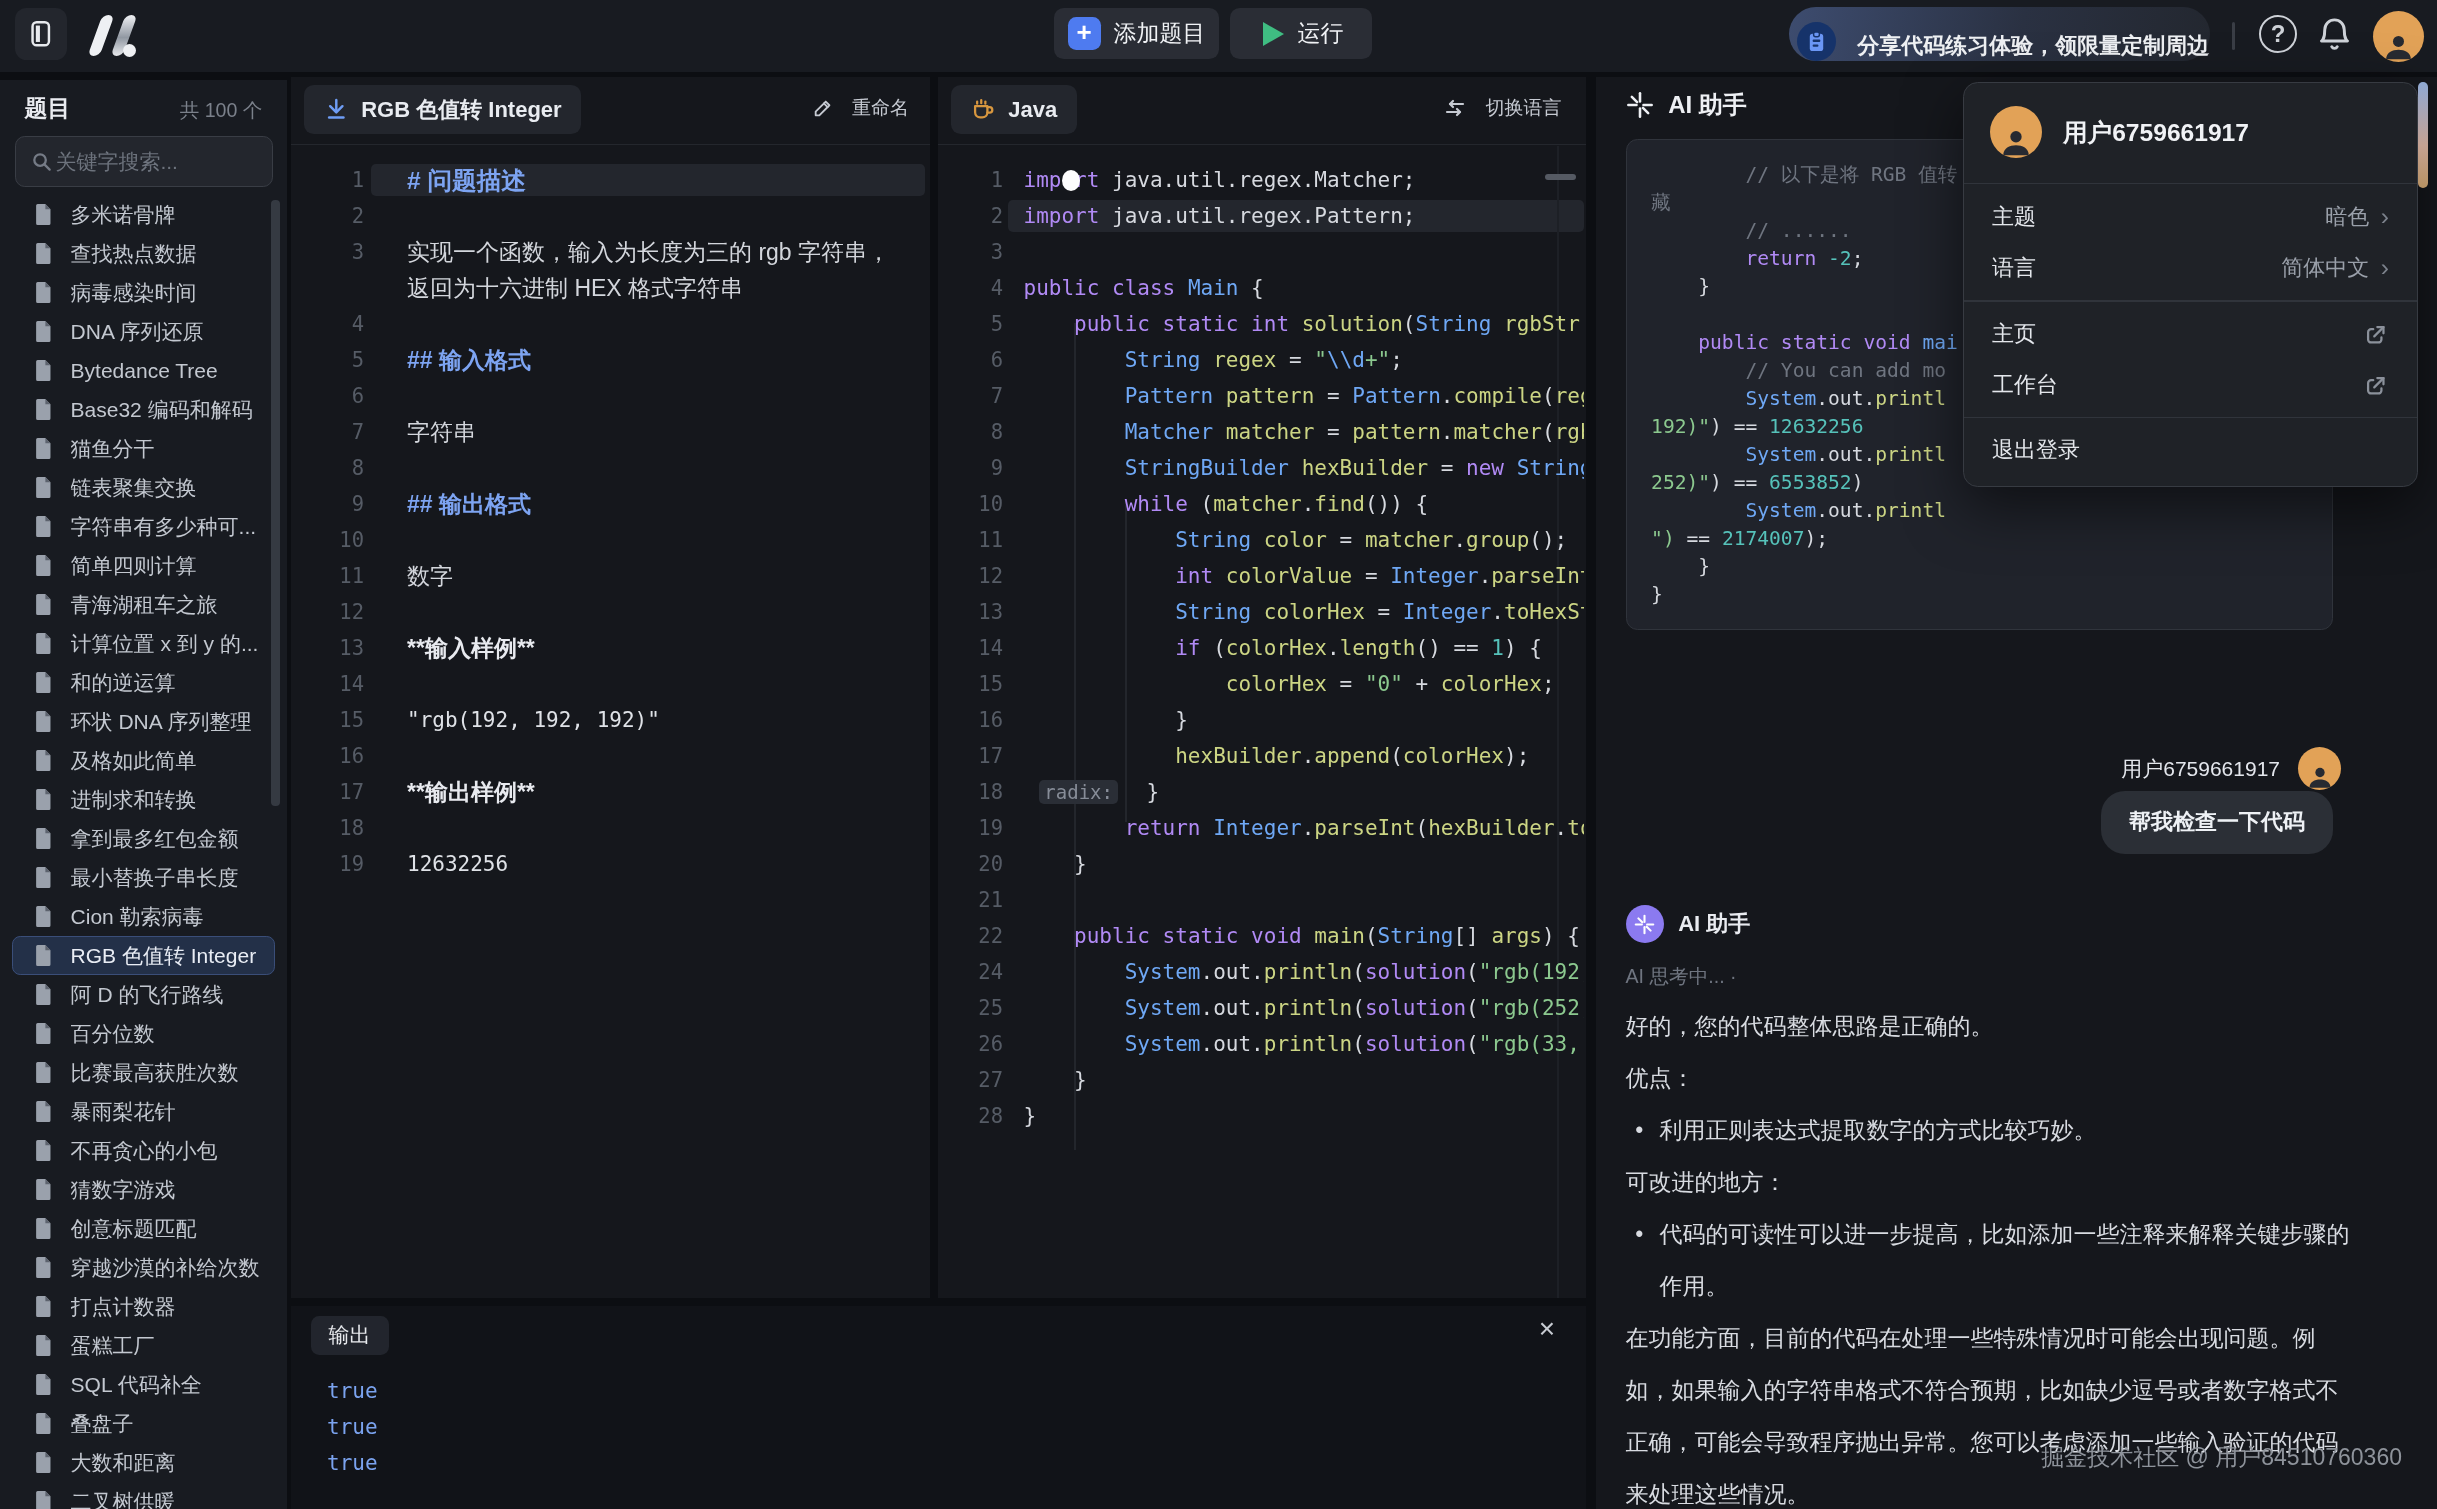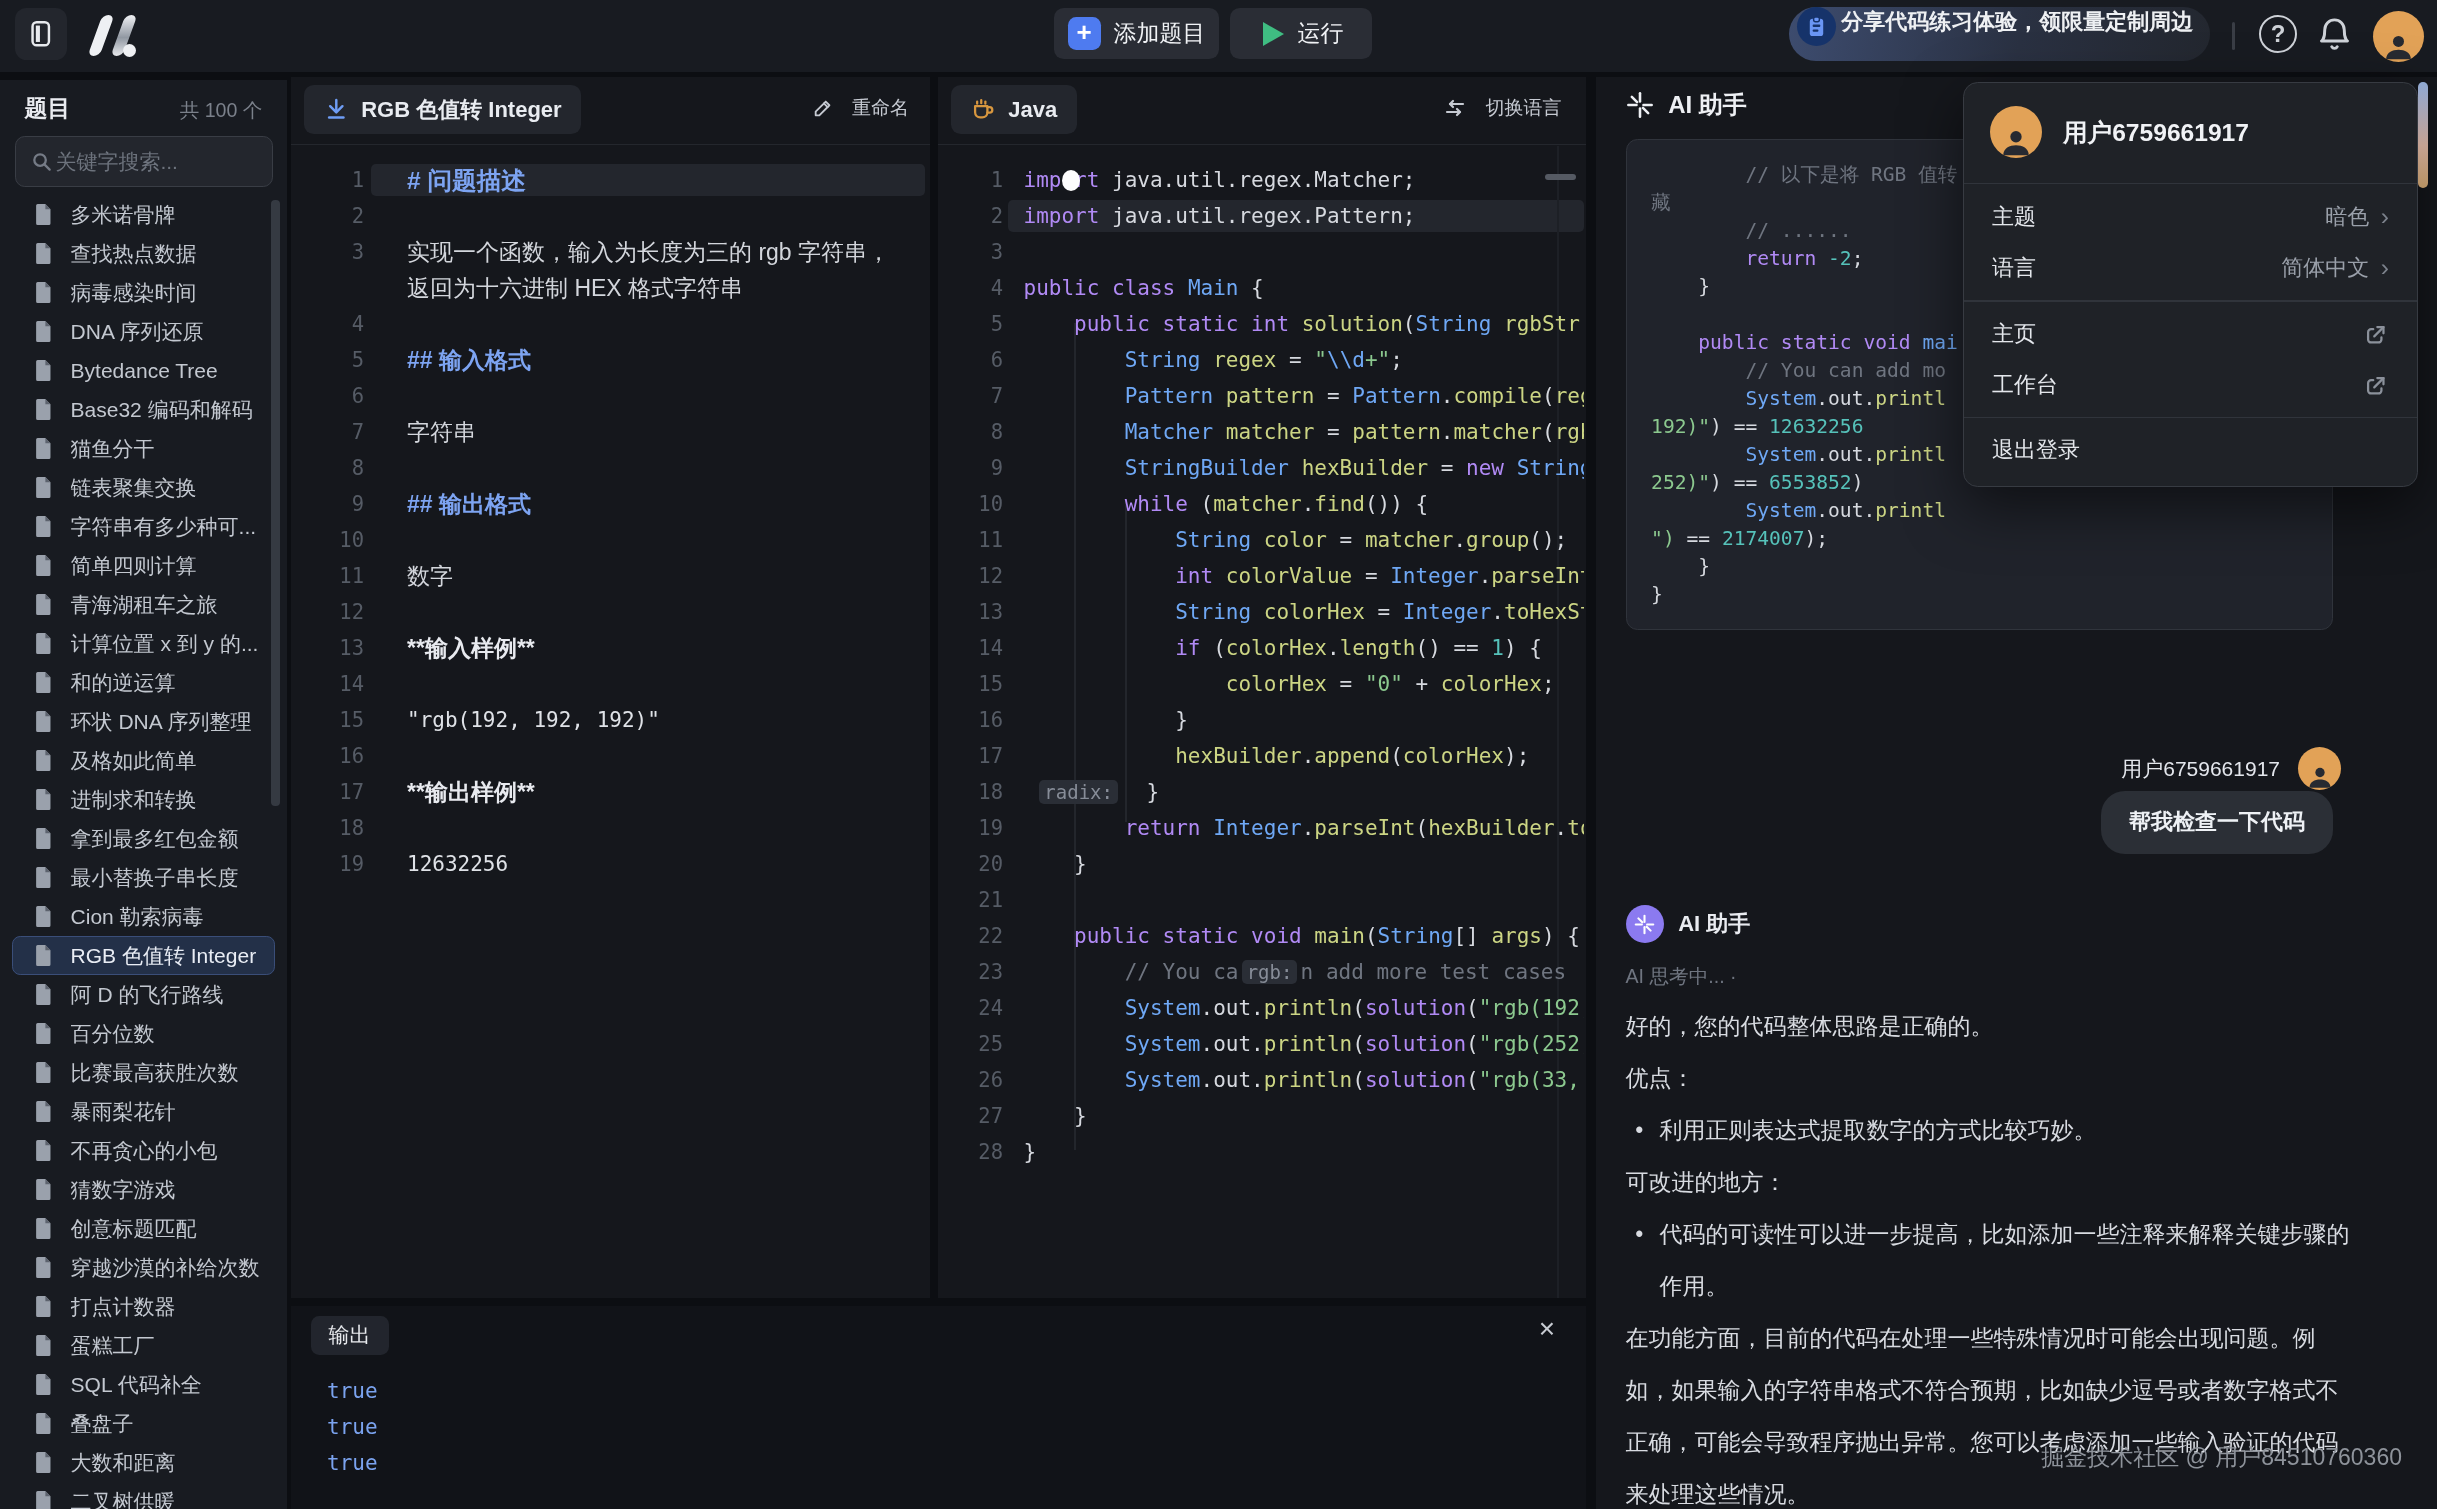--- a/index.html
+++ b/index.html
@@ -24,7 +24,7 @@
   .play-tri{width:0;height:0;border-left:21px solid #3fbd82;border-top:12.3px solid transparent;border-bottom:12.3px solid transparent;margin-left:4.9px;}
   .banner{position:absolute;left:1789px;top:7.4px;width:421px;height:54px;border-radius:27px;
           background:linear-gradient(100deg,#3d4c6f 0%,#2a3142 55%,#23272f 100%);
-          display:flex;align-items:flex-start;gap:5px;padding-left:8.2px;box-sizing:border-box;cursor:pointer;}
+          display:flex;align-items:flex-end;gap:21px;padding-left:8.2px;box-sizing:border-box;cursor:pointer;}
   .clip-circ{width:39px;height:39px;border-radius:50%;background:#16336a;display:flex;align-items:center;justify-content:center;}
   .banner span{color:#eef0f3;font-weight:700;font-size:22px;}
   .tb-div{position:absolute;left:2232px;top:22px;width:2.5px;height:28px;background:#3a3e46;border-radius:1.6px;}

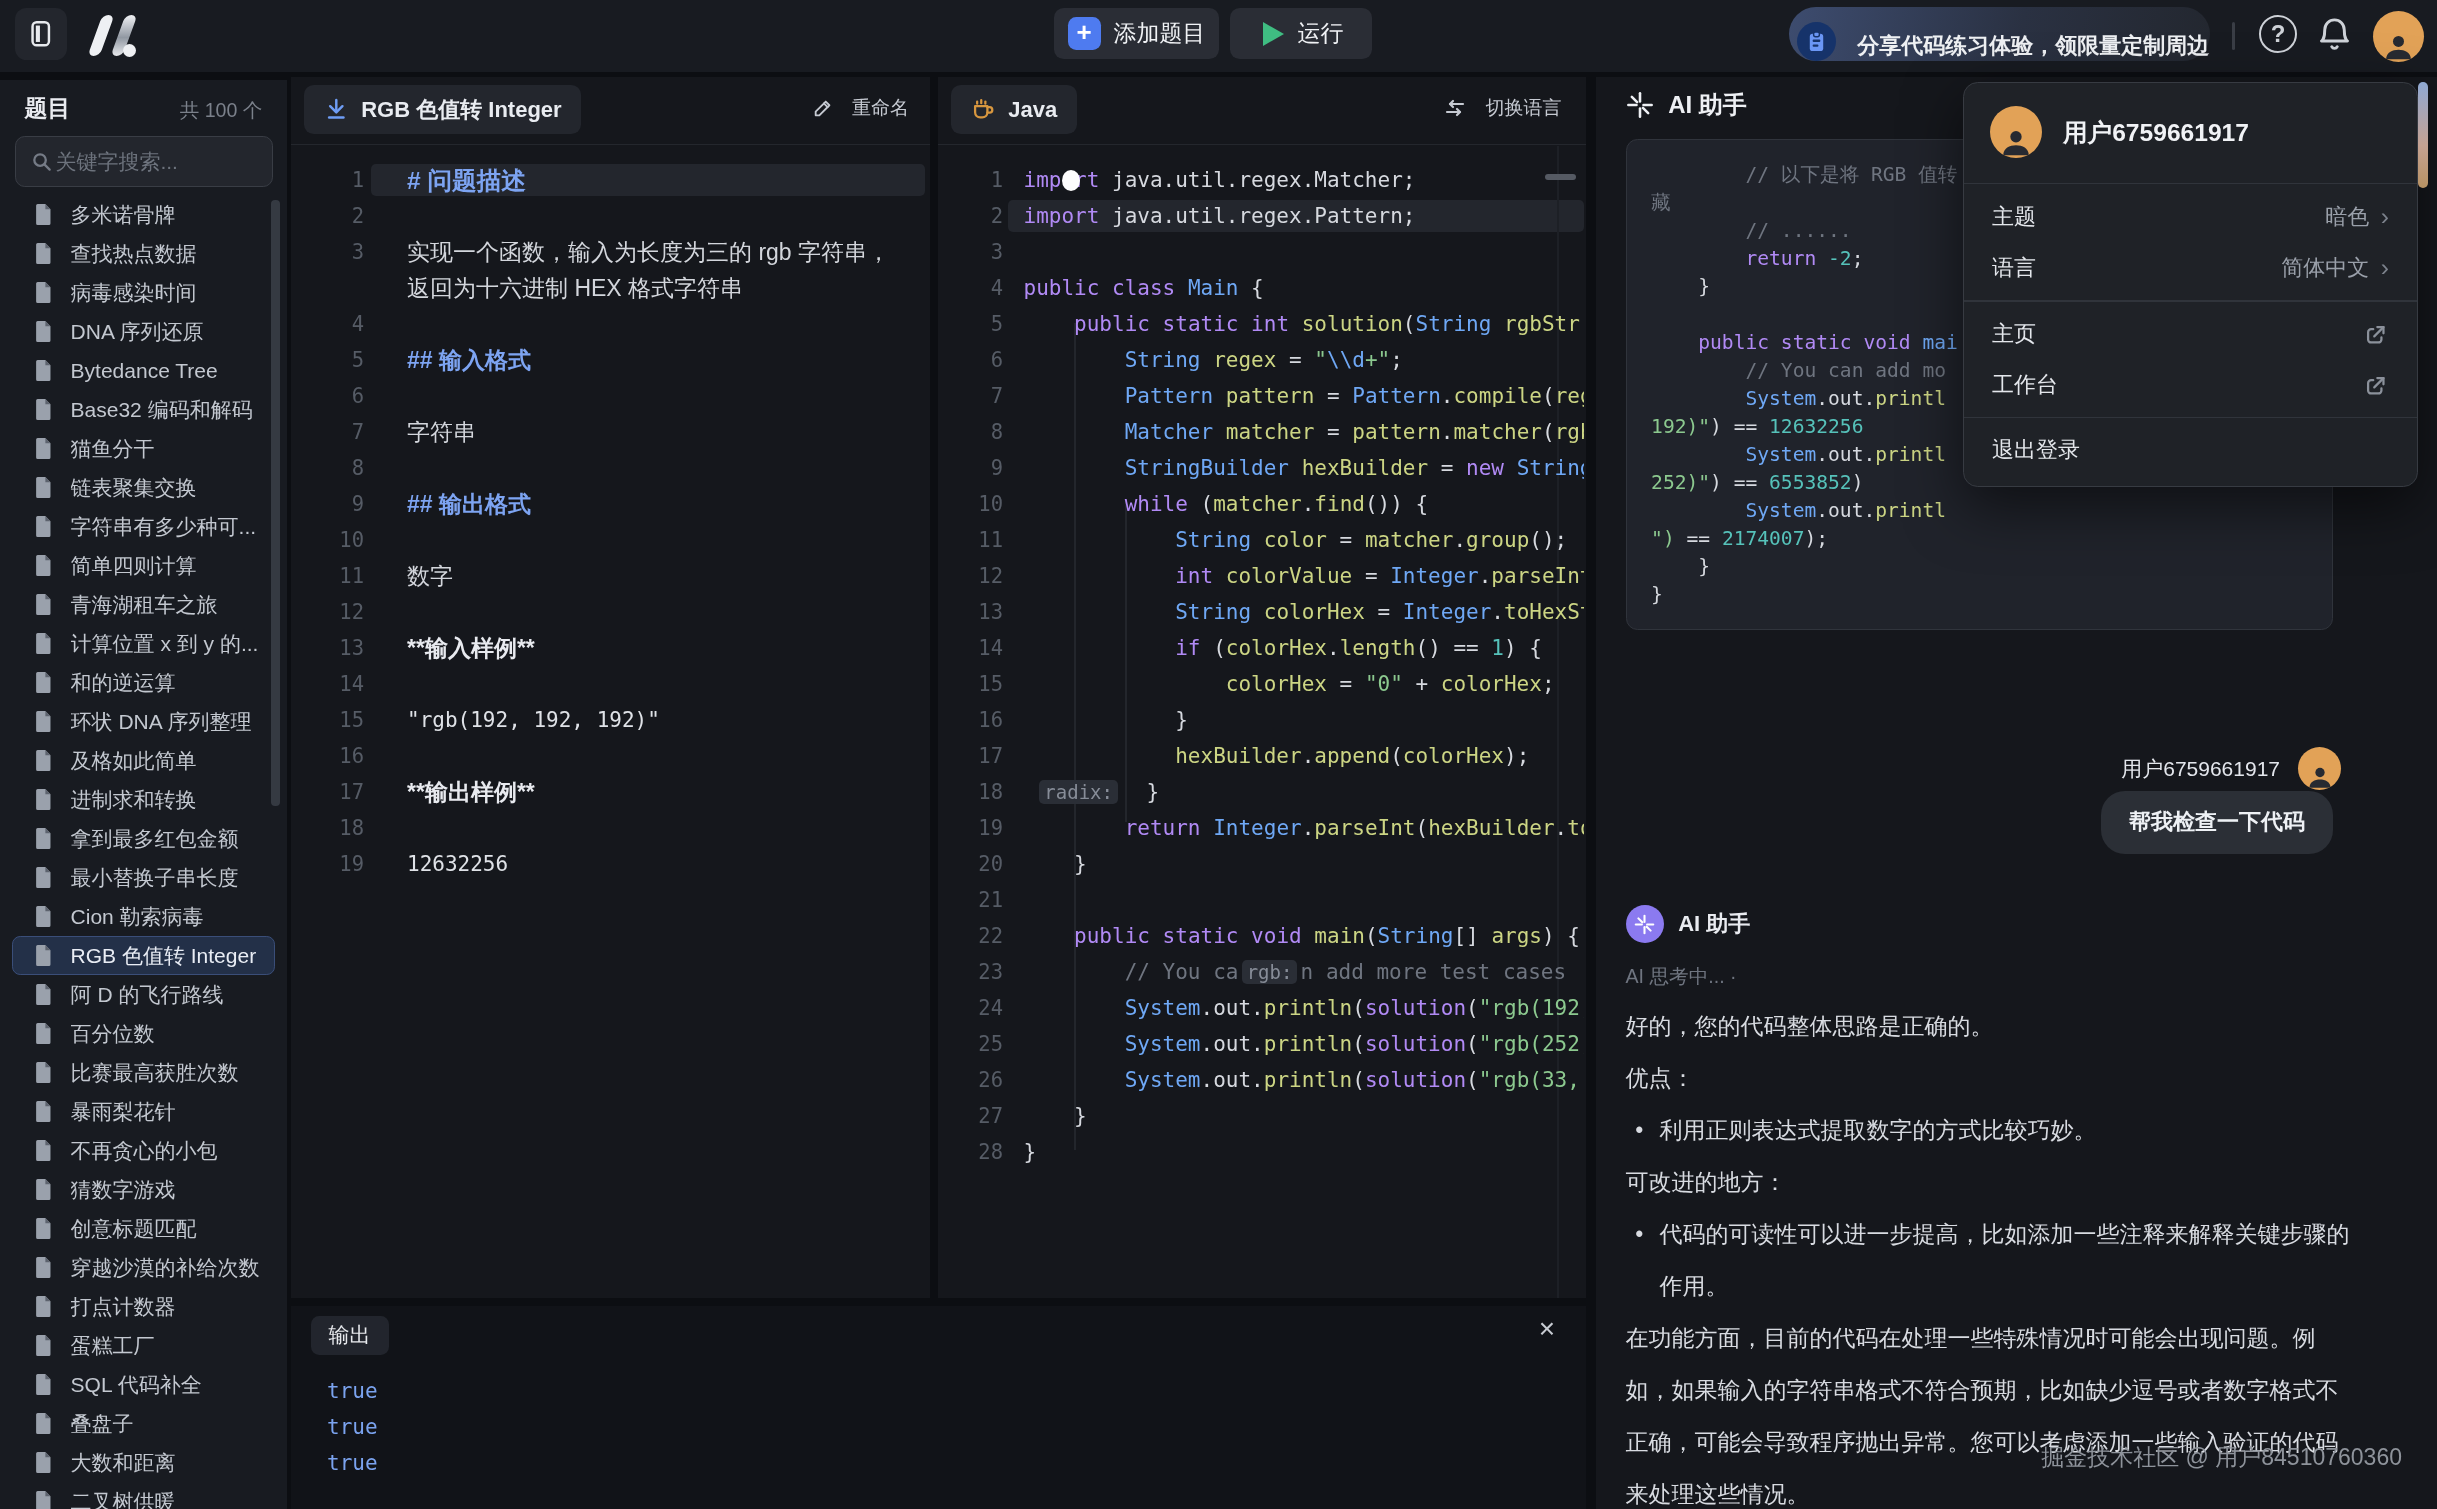--- a/index.html
+++ b/index.html
@@ -725,10 +725,6 @@
           <span class="ct"><span class="s-f">    </span><span class="s-k">public</span><span class="s-f"> </span><span class="s-k">static</span><span class="s-f"> </span><span class="s-k">void</span><span class="s-f"> </span><span class="s-m">main</span><span class="s-f">(</span><span class="s-t">String</span><span class="s-f">[] </span><span class="s-m">args</span><span class="s-f">) {</span></span>
         </div>
         <div class="crow">
-          <span class="ln">23</span>
-          <span class="ct"><span class="s-f">        </span><span class="s-c">// You ca</span><span class="s-g">rgb:</span><span class="s-c">n add more test cases</span></span>
-        </div>
-        <div class="crow">
           <span class="ln">24</span>
           <span class="ct"><span class="s-f">        </span><span class="s-t">System</span><span class="s-f">.out.</span><span class="s-m">println</span><span class="s-f">(</span><span class="s-k">solution</span><span class="s-f">(</span><span class="s-s">"rgb(192, 192, 192)"</span></span>
         </div>

